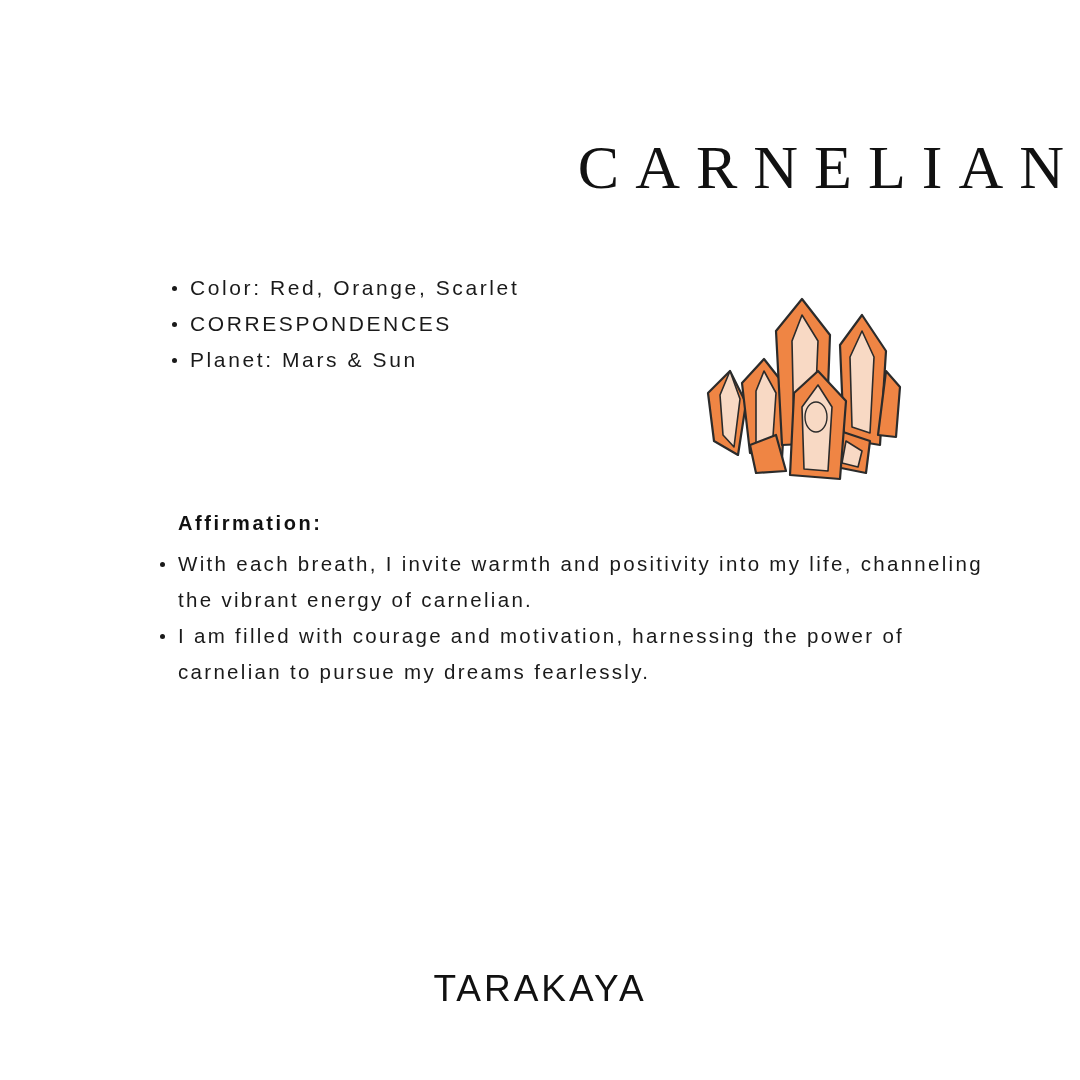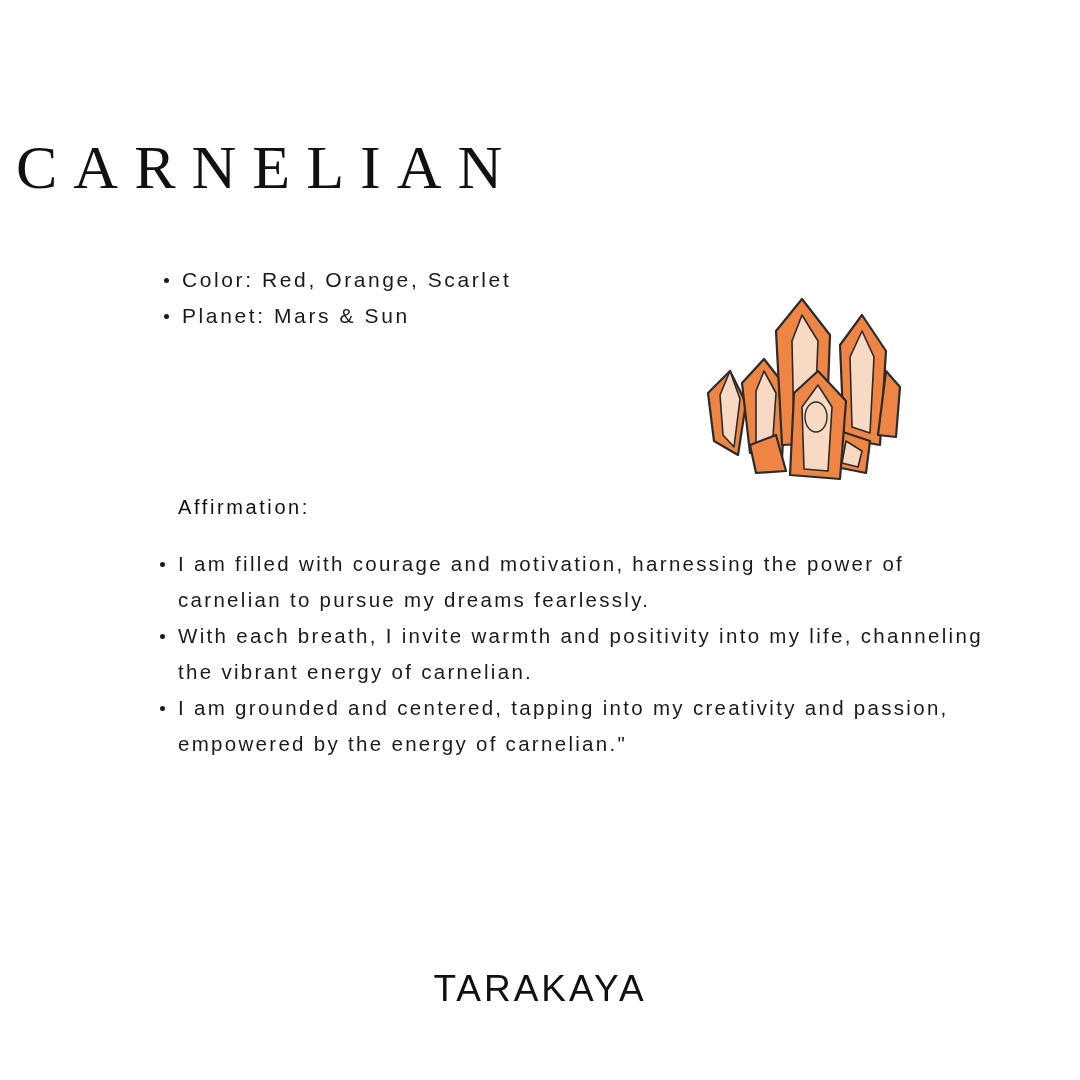--- a/index.html
+++ b/index.html
@@ -26,7 +26,7 @@
     top: 132px;
     left: 0;
     width: 1080px;
-    text-align: left;
+    text-align: right;
     font-family: "Liberation Serif", serif;
     font-size: 62px;
     font-weight: 400;

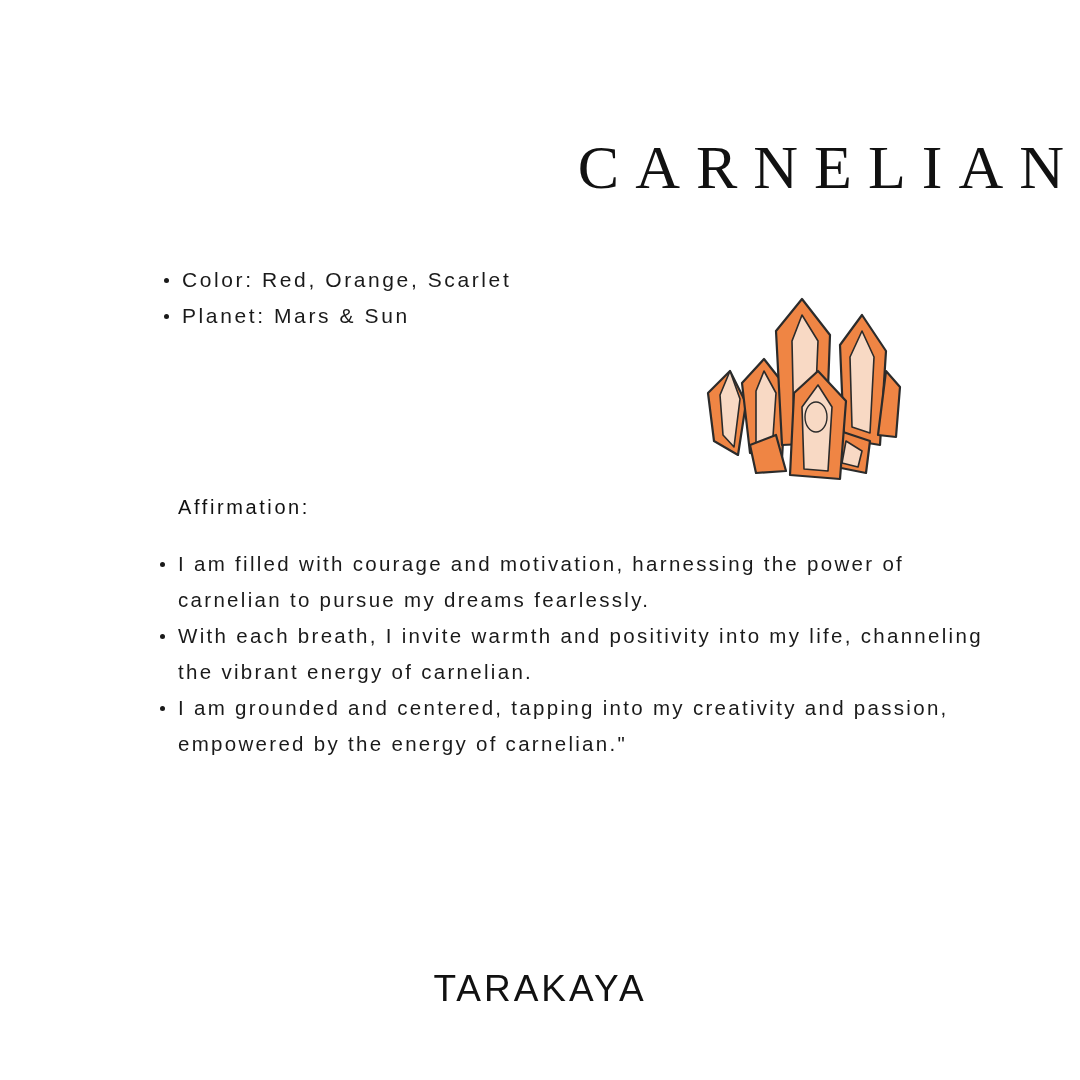--- a/index.html
+++ b/index.html
@@ -39,7 +39,7 @@
     top: 258px;
     left: 152px;
     width: 560px;
-    margin: 4px;
+    margin: 12px;
     padding: 0;
     list-style: none;
   }

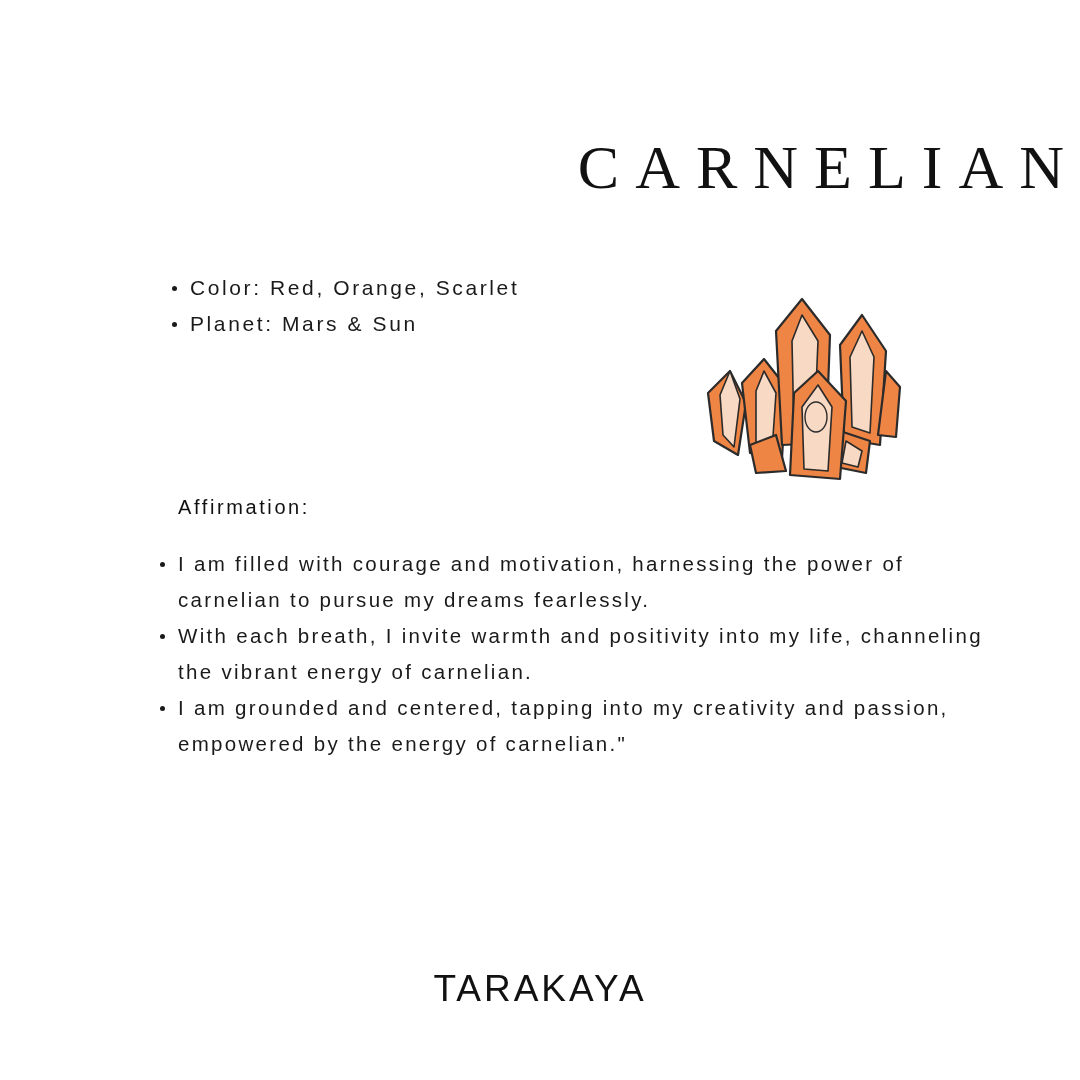--- a/index.html
+++ b/index.html
@@ -127,6 +127,7 @@
 
   <ul class="correspondence-list">
     <li>Color: Red, Orange, Scarlet</li>
+    <li>CORRESPONDENCES</li>
     <li>Planet: Mars &amp; Sun</li>
   </ul>
 

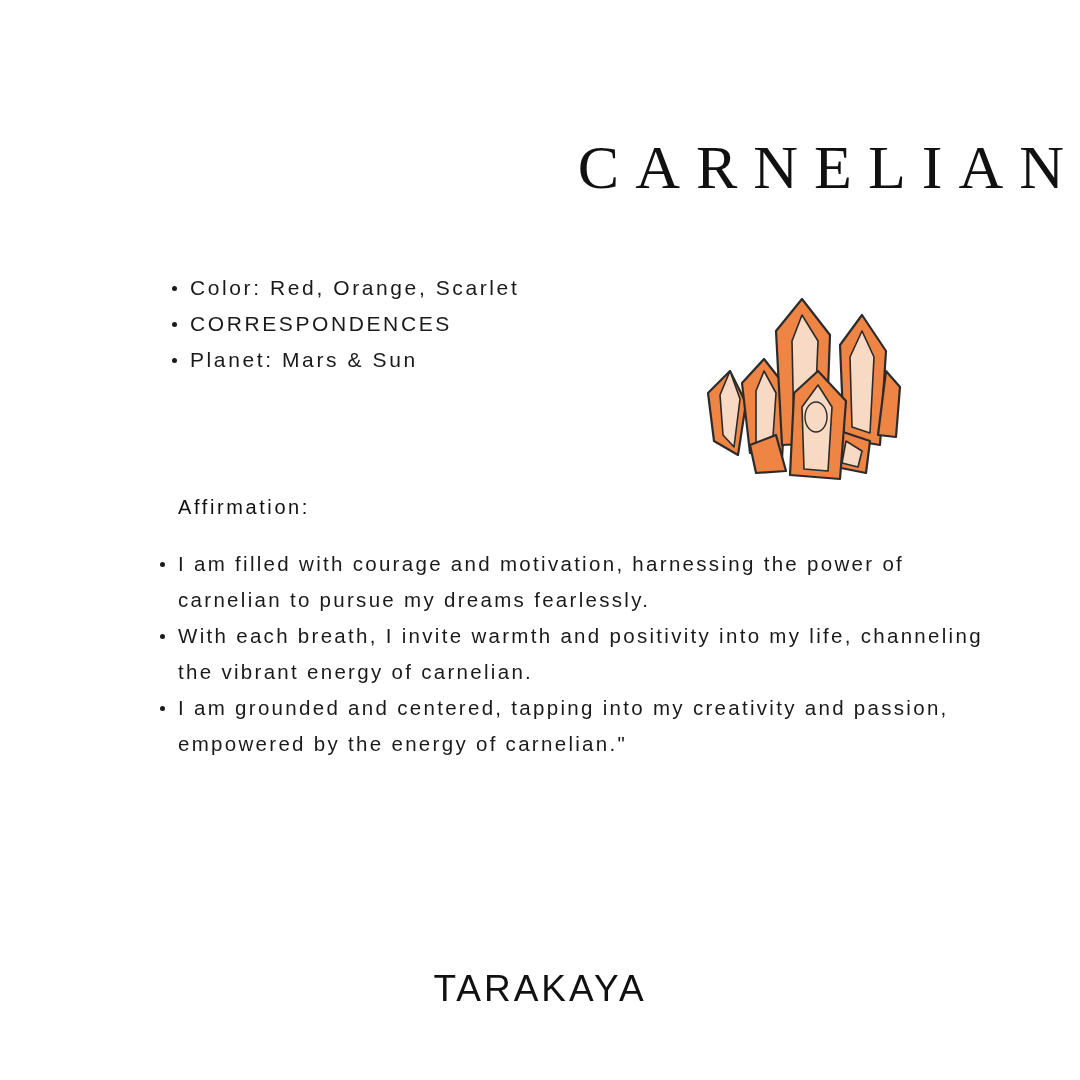--- a/index.html
+++ b/index.html
@@ -71,10 +71,10 @@
   }
   .affirmation-heading {
     position: absolute;
-    top: 496px;
+    top: 512px;
     left: 178px;
     font-size: 20px;
-    font-weight: normal;
+    font-weight: bold;
     letter-spacing: 2.6px;
     color: #111111;
   }

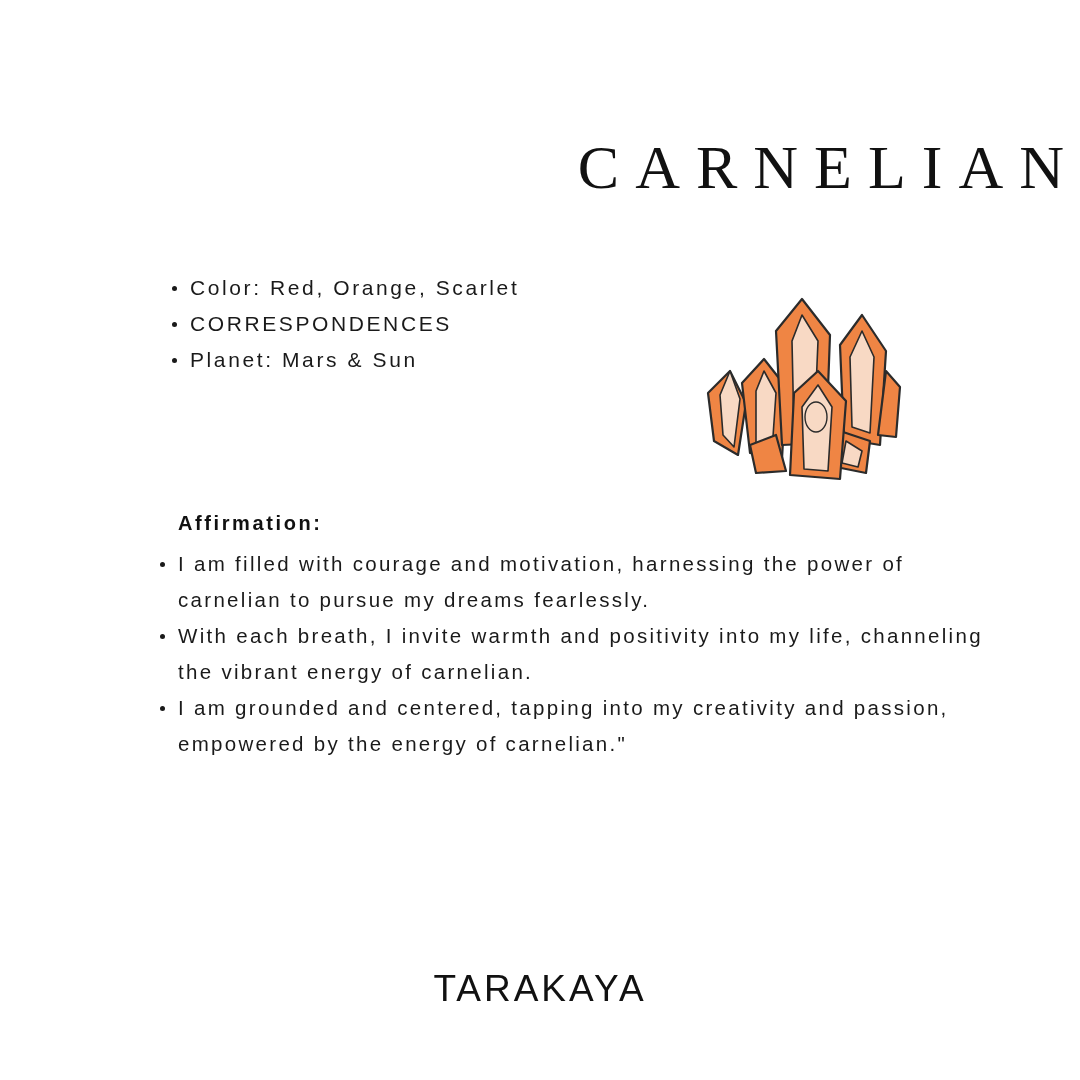--- a/index.html
+++ b/index.html
@@ -163,8 +163,8 @@
   <div class="affirmation-heading">Affirmation:</div>
 
   <ul class="affirmation-list">
+    <li>With each breath, I invite warmth and positivity into my life, channeling the vibrant energy of carnelian.</li>
     <li>I am filled with courage and motivation, harnessing the power of carnelian to pursue my dreams fearlessly.</li>
-    <li>With each breath, I invite warmth and positivity into my life, channeling the vibrant energy of carnelian.</li>
     <li>I am grounded and centered, tapping into my creativity and passion, empowered by the energy of carnelian."</li>
   </ul>
 

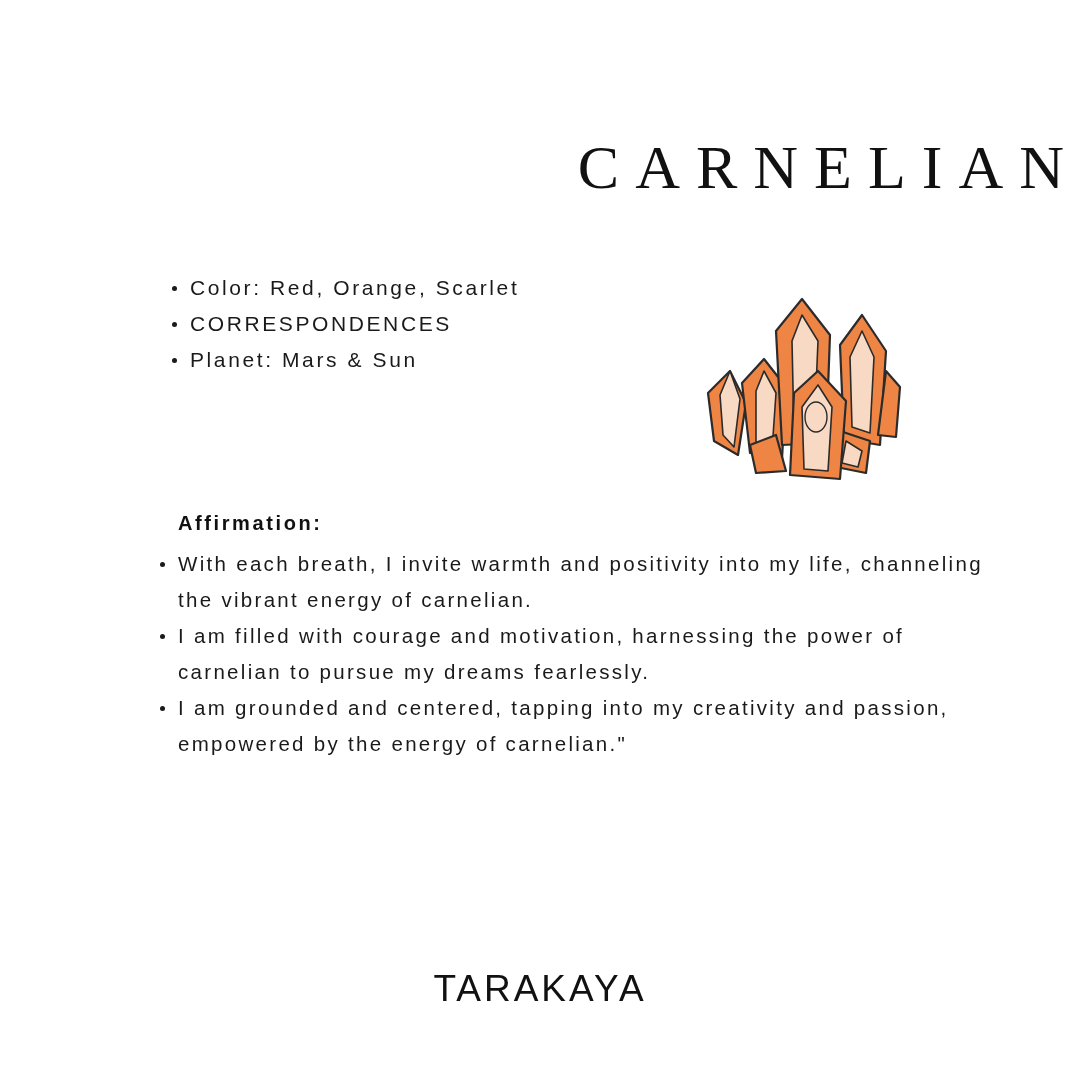--- a/index.html
+++ b/index.html
@@ -165,7 +165,6 @@
   <ul class="affirmation-list">
     <li>With each breath, I invite warmth and positivity into my life, channeling the vibrant energy of carnelian.</li>
     <li>I am filled with courage and motivation, harnessing the power of carnelian to pursue my dreams fearlessly.</li>
-    <li>I am grounded and centered, tapping into my creativity and passion, empowered by the energy of carnelian."</li>
   </ul>
 
   <div class="footer-brand">TARAKAYA</div>

